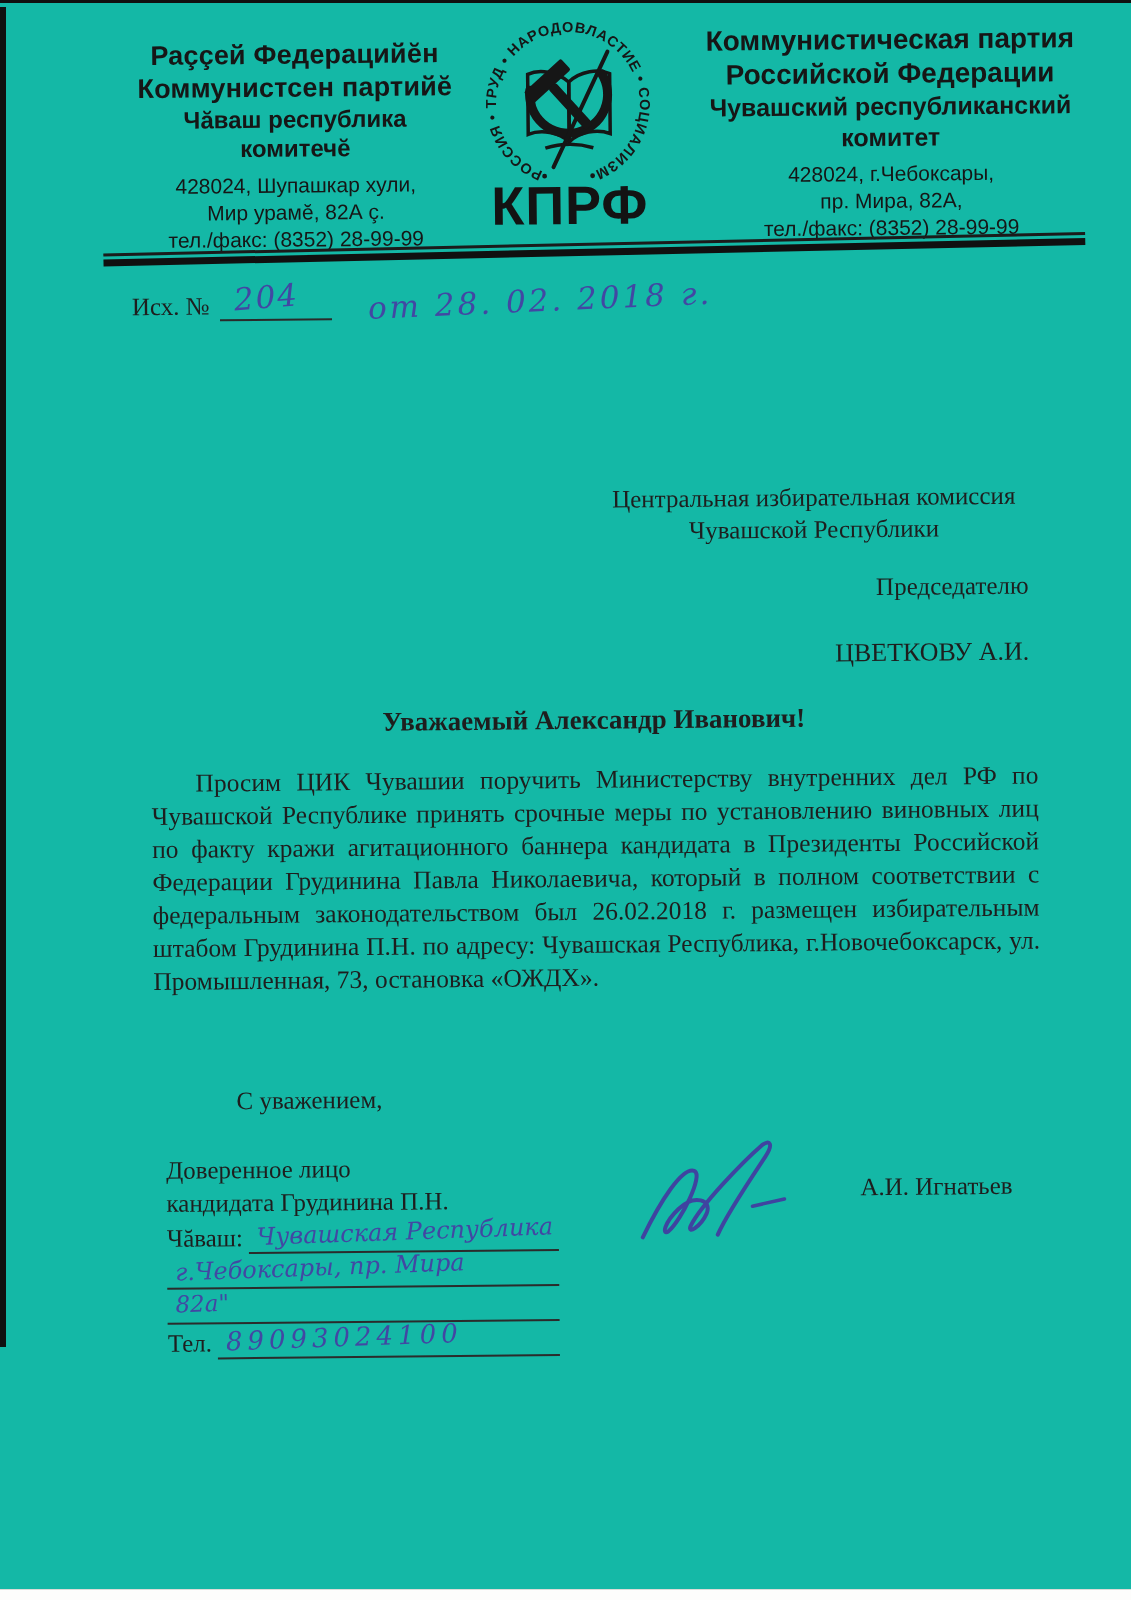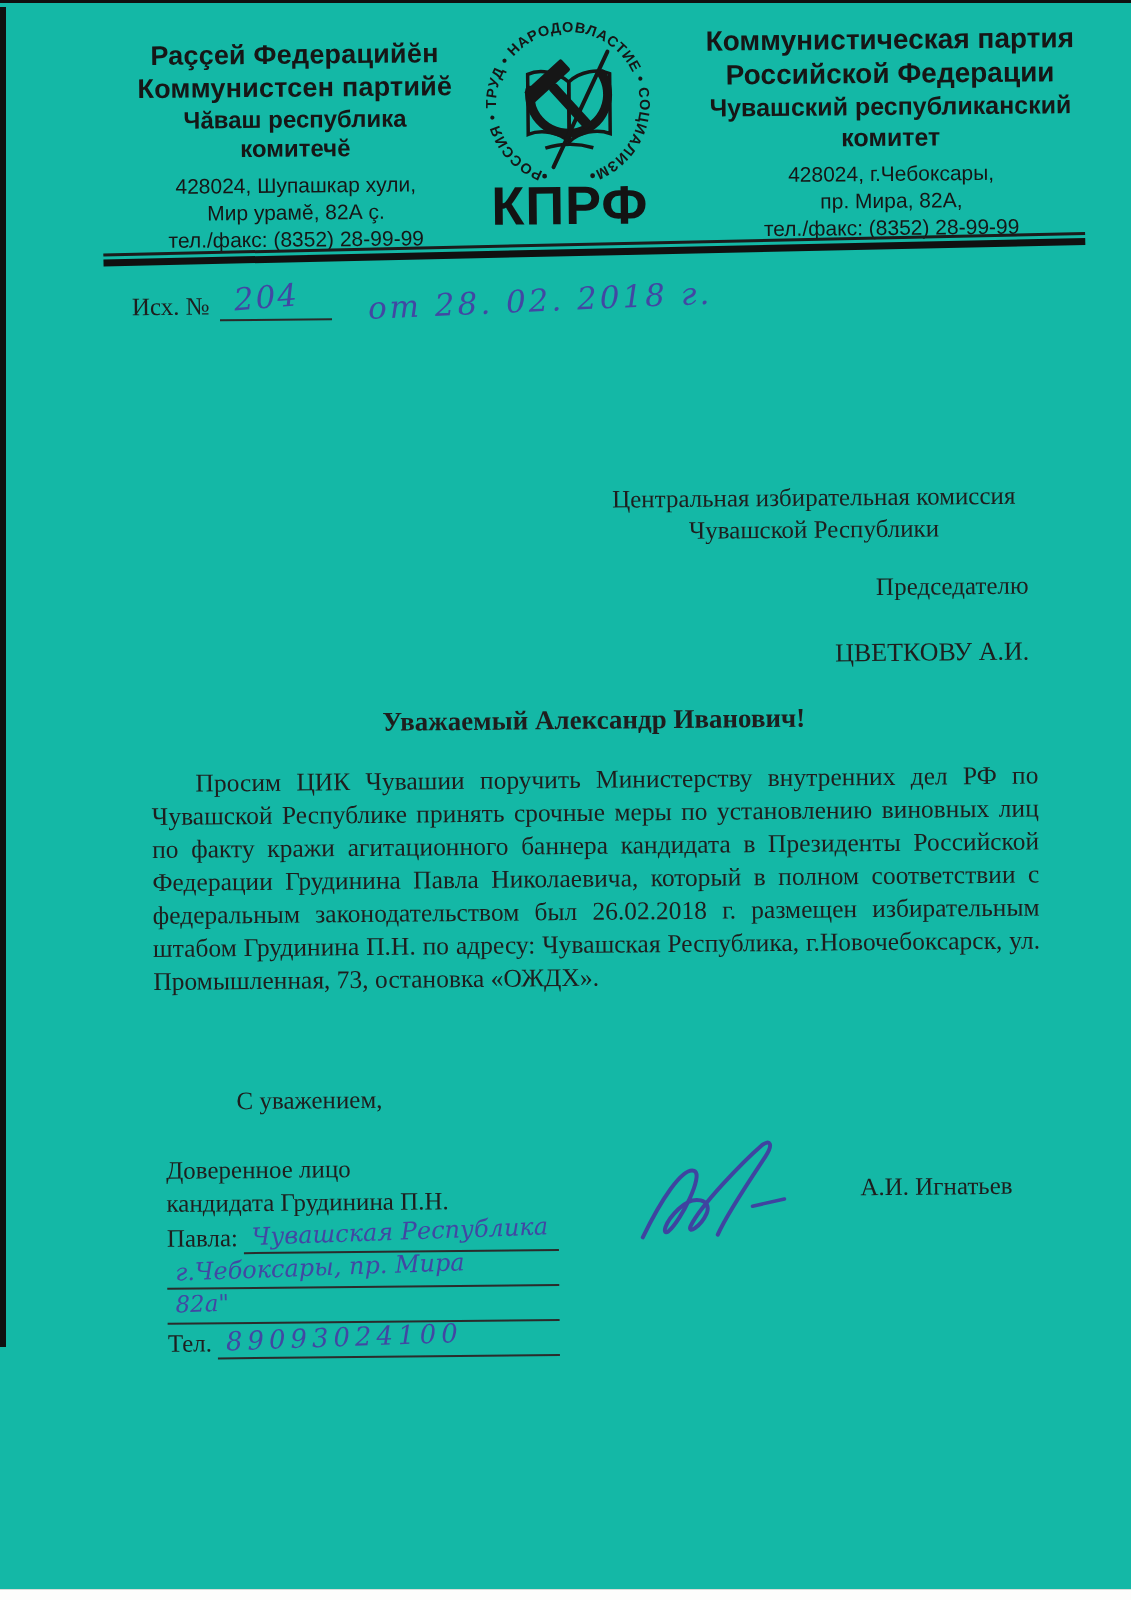--- a/index.html
+++ b/index.html
@@ -152,7 +152,7 @@
       <div>Доверенное лицо</div>
       <div>кандидата Грудинина П.Н.</div>
       <div class="frow">
-        <span class="flabel">Павла:</span>
+        <span class="flabel">Чăваш:</span>
         <span class="fline">
           <span class="hand fval">Чувашская Республика</span>
         </span>

